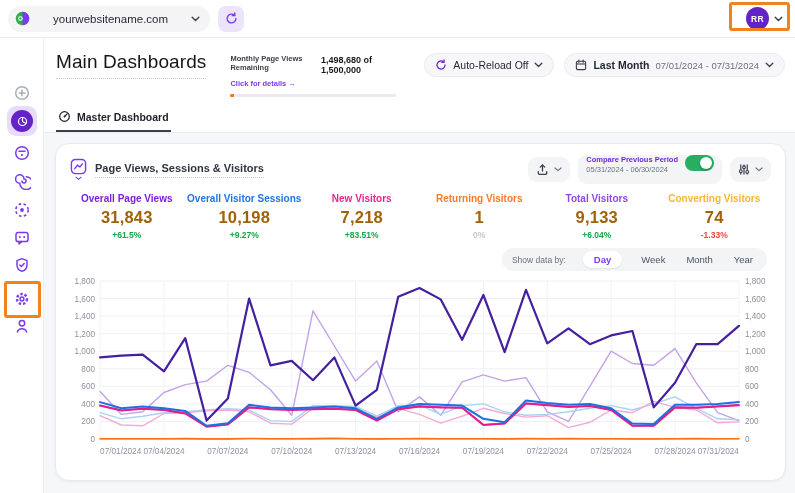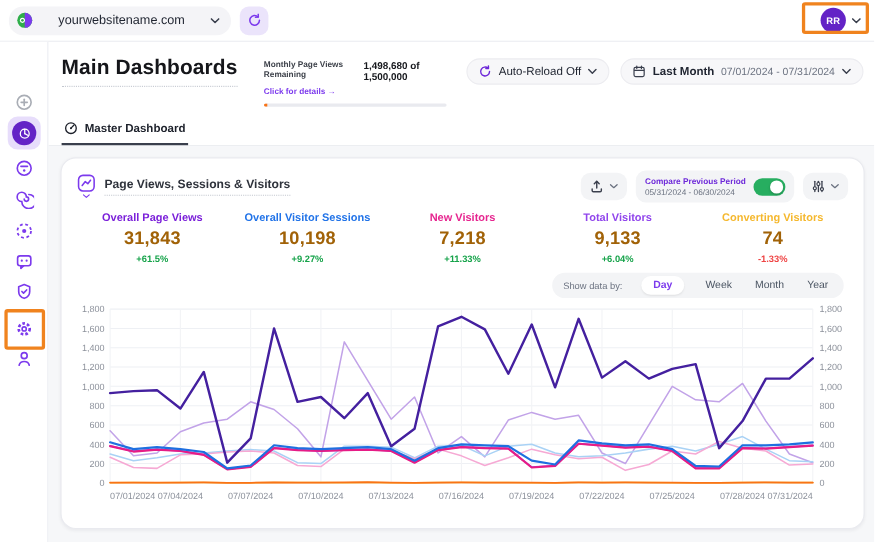--- a/index.html
+++ b/index.html
@@ -30,7 +30,7 @@
 
   
   .page-head { display:flex; align-items:flex-start; padding:13px 10px 0 12px; }
-  .page-title { font-size:19px; font-weight:bold; color:#15161a; border-bottom:1px dotted #c3c7cf; padding-bottom:5px; letter-spacing:.1px; }
+  .page-title { font-size:19px; font-weight:normal; color:#15161a; border-bottom:1px dotted #c3c7cf; padding-bottom:5px; letter-spacing:.1px; }
   .quota { width:166px; margin-left:24px; margin-top:3px; }
   .q-top { display:flex; justify-content:space-between; align-items:flex-start; }
   .q-label { font-size:7.5px; font-weight:bold; color:#3c4049; }

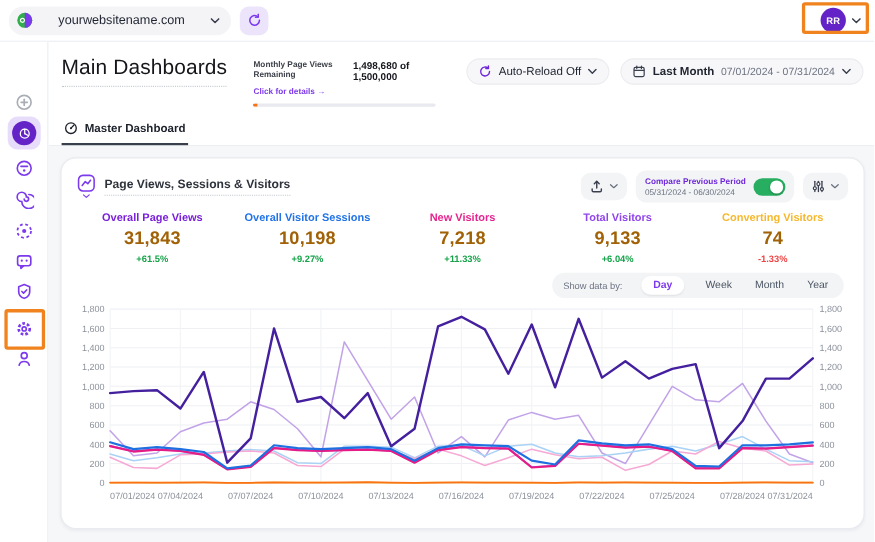--- a/index.html
+++ b/index.html
@@ -56,7 +56,7 @@
   .card-title { font-size:11px; font-weight:bold; color:#2f333c; border-bottom:1px dotted #c3c7cf; padding-bottom:3px; }
   .head-right { margin-left:auto; display:flex; align-items:center; gap:8px; }
   .tool-pill { display:flex; align-items:center; gap:5px; background:#f3f4f6; border-radius:9px; height:25px; padding:0 8px; cursor:pointer; }
-  .compare { display:flex; align-items:center; gap:7px; background:#f3f4f6; border-radius:9px; height:29px; padding:0 8px; }
+  .compare { display:flex; gap:7px; background:#f3f4f6; border-radius:9px; height:29px; padding:0 8px; }
   .cmp-label { font-size:7.5px; font-weight:bold; color:#6d28d9; }
   .cmp-range { font-size:7.5px; color:#6b7280; margin-top:1px; }
   .toggle { width:29px; height:16px; border-radius:9px; background:#27ae60; position:relative; cursor:pointer; flex:none; }

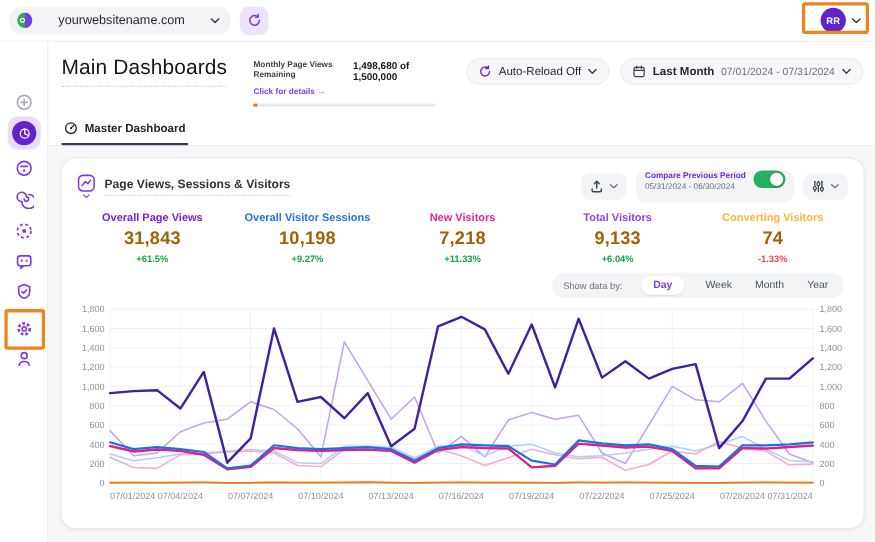--- a/index.html
+++ b/index.html
@@ -306,6 +306,11 @@
     <div class="m-delta up">+11.33%</div>
   </div>
 
+  <div class="metric">
+    <div class="m-label" style="color: rgb(249, 122, 43);">Returning Visitors</div>
+    <div class="m-value">1</div>
+    <div class="m-delta flat">0%</div>
+  </div>
 
   <div class="metric">
     <div class="m-label" style="color: rgb(145, 70, 236);">Total Visitors</div>

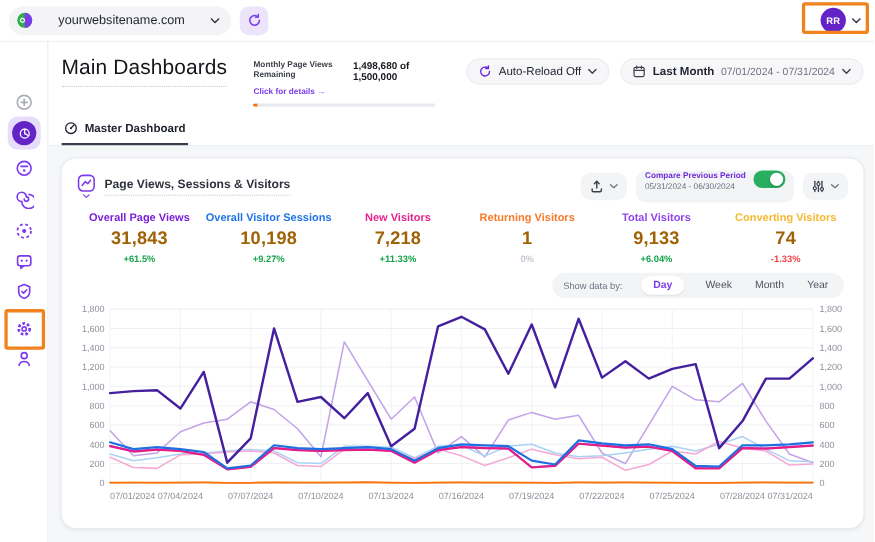--- a/index.html
+++ b/index.html
@@ -303,7 +303,7 @@
   <div class="metric">
     <div class="m-label" style="color: rgb(230, 37, 143);">New Visitors</div>
     <div class="m-value">7,218</div>
-    <div class="m-delta up">+11.33%</div>
+    <div class="m-delta up">+83.51%</div>
   </div>
 
   <div class="metric">

